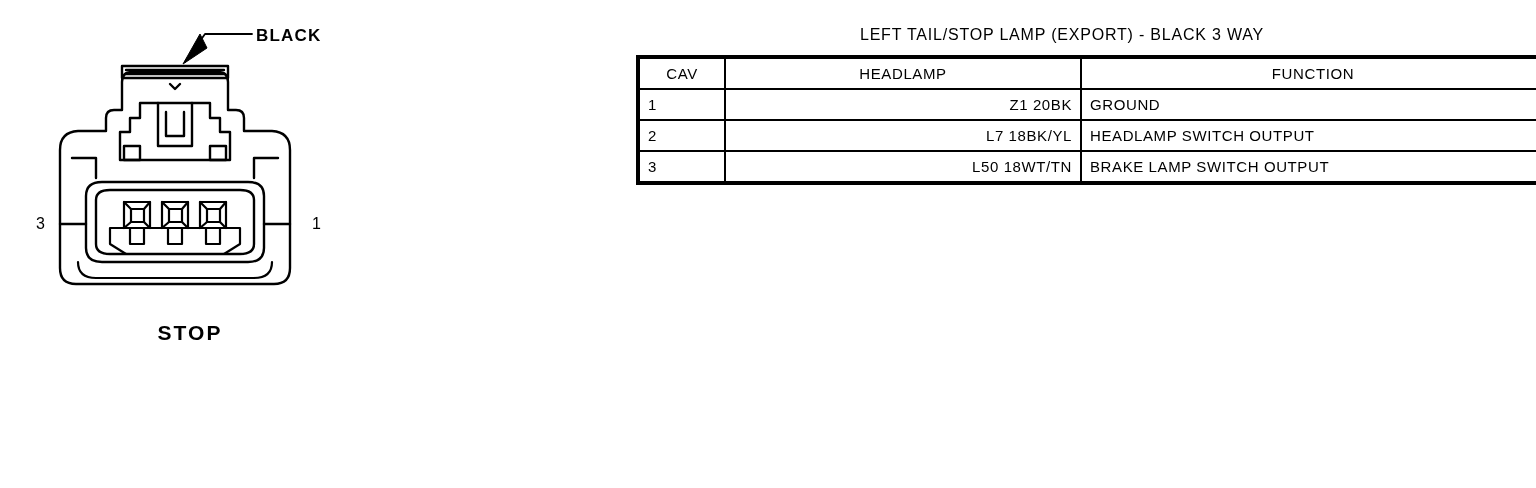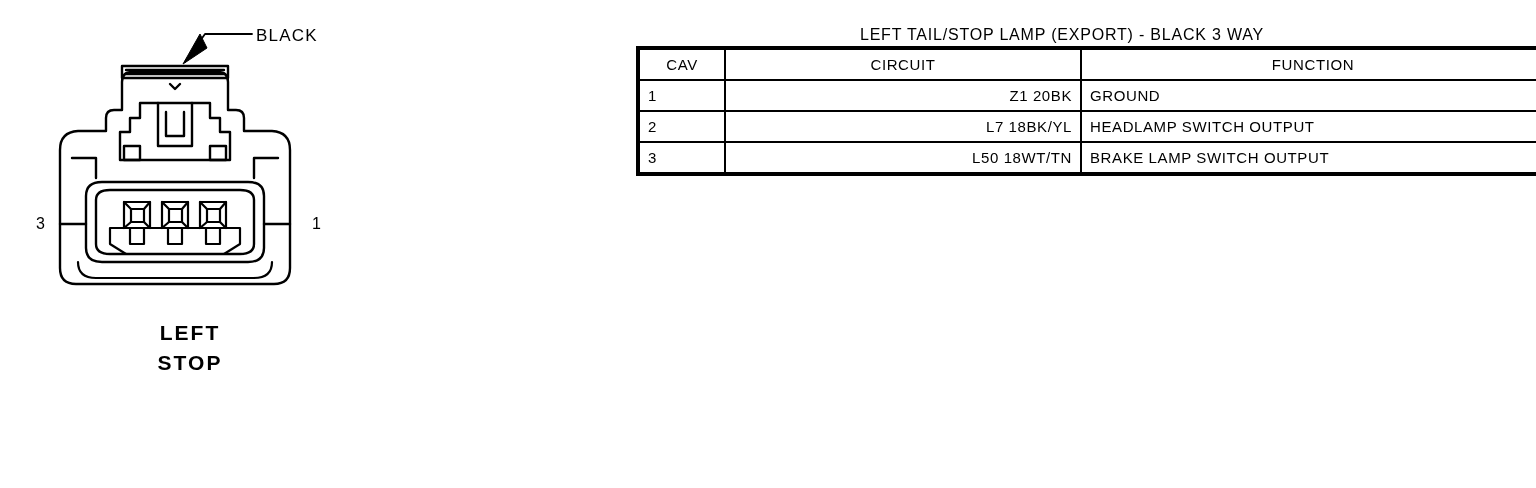--- a/index.html
+++ b/index.html
@@ -35,7 +35,7 @@
     left: 256px;
     top: 26px;
     font-size: 17px;
-    font-weight: normal;
+    font-weight: bold;
     letter-spacing: 1.2px;
     white-space: nowrap;
   }

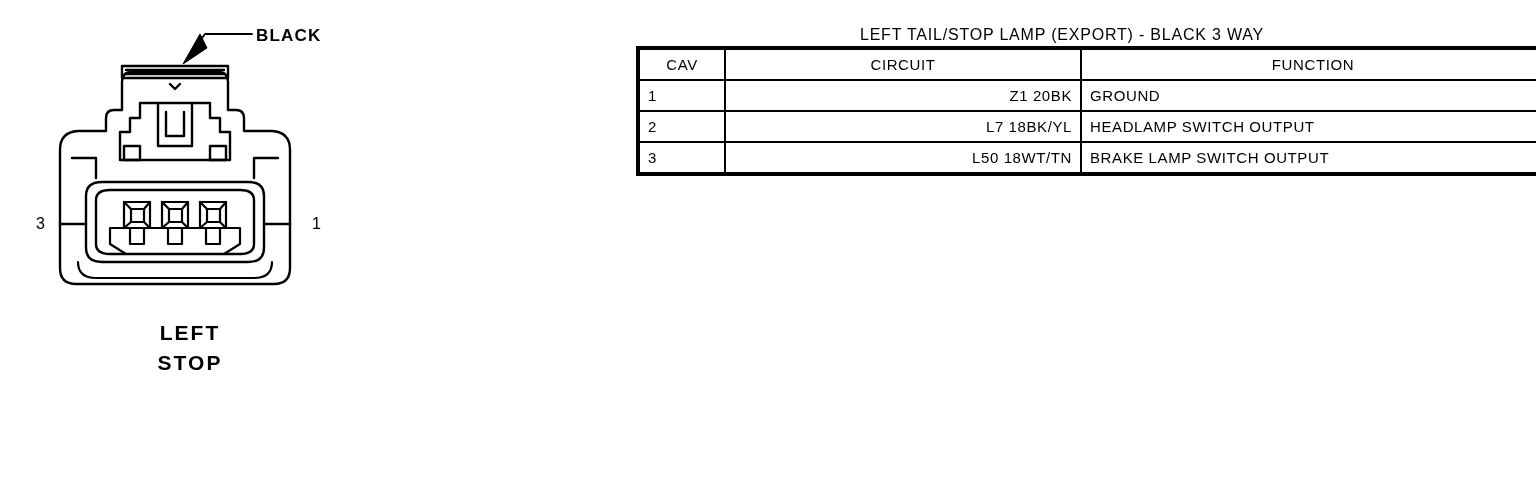--- a/index.html
+++ b/index.html
@@ -72,7 +72,7 @@
     text-align: center;
     font-size: 16px;
     letter-spacing: 0.8px;
-    margin-bottom: 2px;
+    margin-bottom: 11px;
     white-space: nowrap;
   }
   #pinout-table {

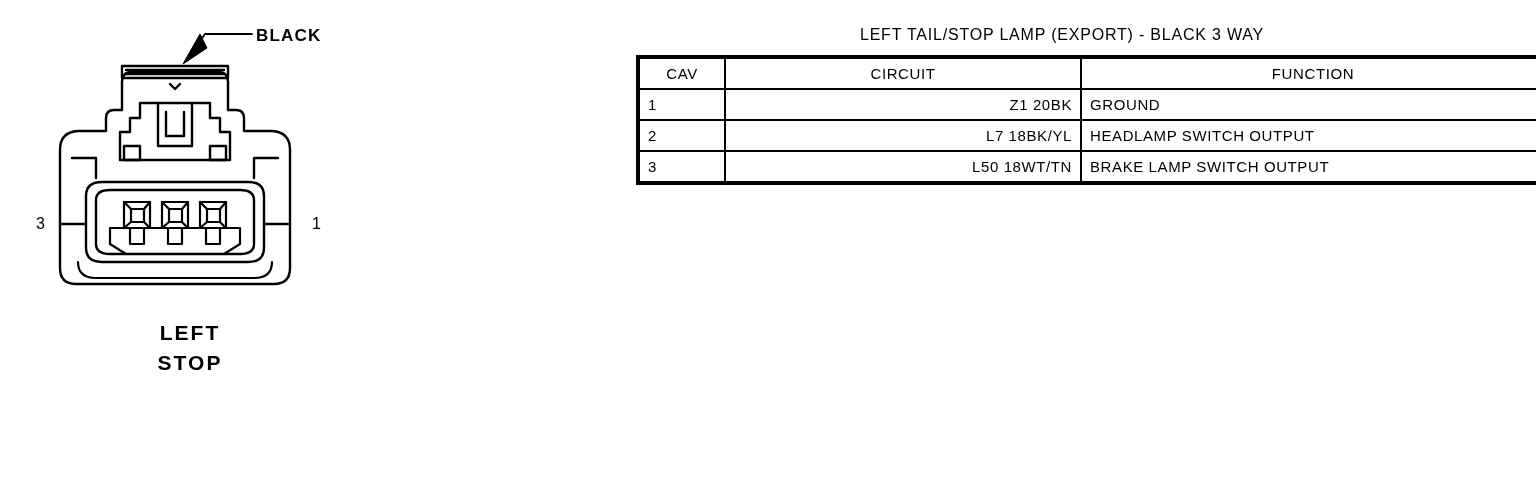--- a/index.html
+++ b/index.html
@@ -247,7 +247,7 @@
     <thead>
       <tr>
         <th class="col-cav">CAV</th>
-        <th class="col-circuit">CIRCUIT</th>
+        <th class="col-circuit">HEADLAMP</th>
         <th class="col-function">FUNCTION</th>
       </tr>
     </thead>

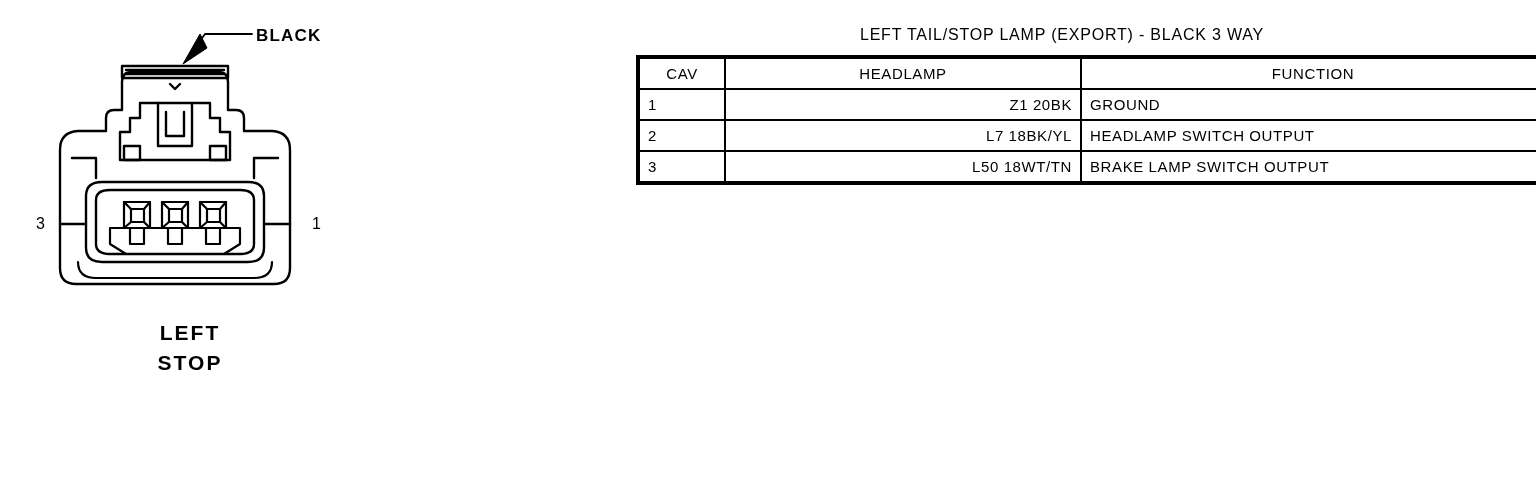--- a/index.html
+++ b/index.html
@@ -235,7 +235,6 @@
   <div class="pin-label" id="pin-label-right">1</div>
 
   <div id="connector-caption">
-    <div>LEFT</div>
     <div>STOP</div>
   </div>
 </div>

